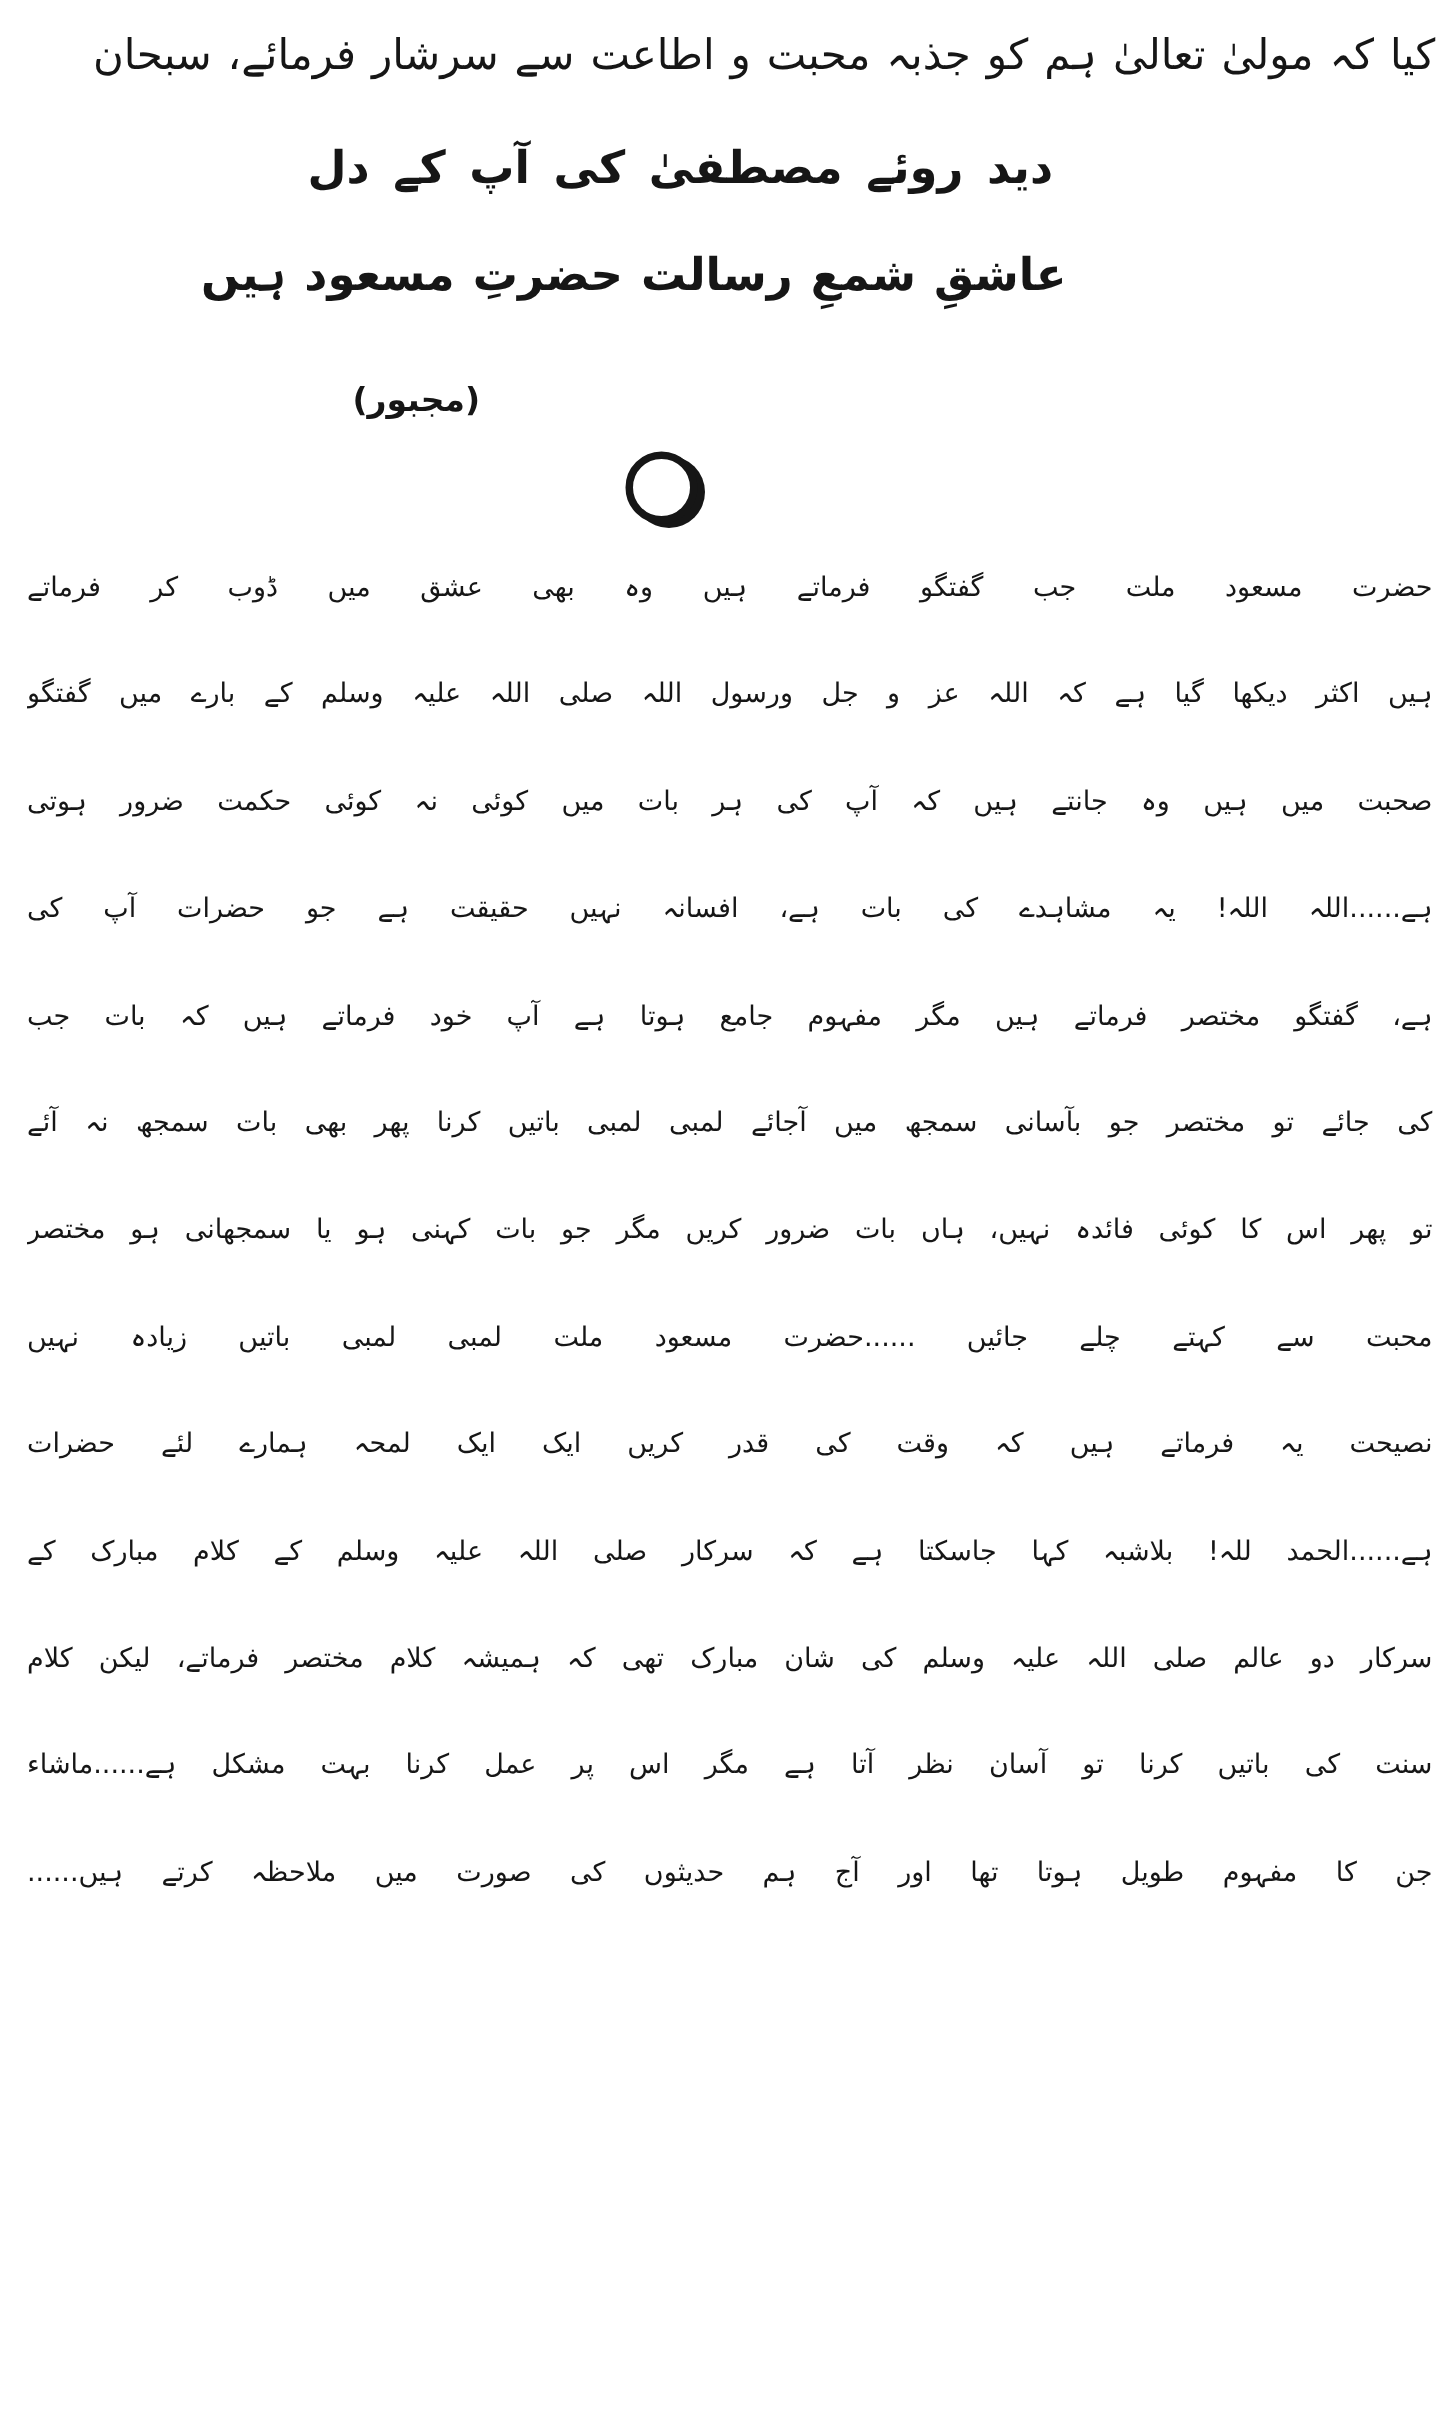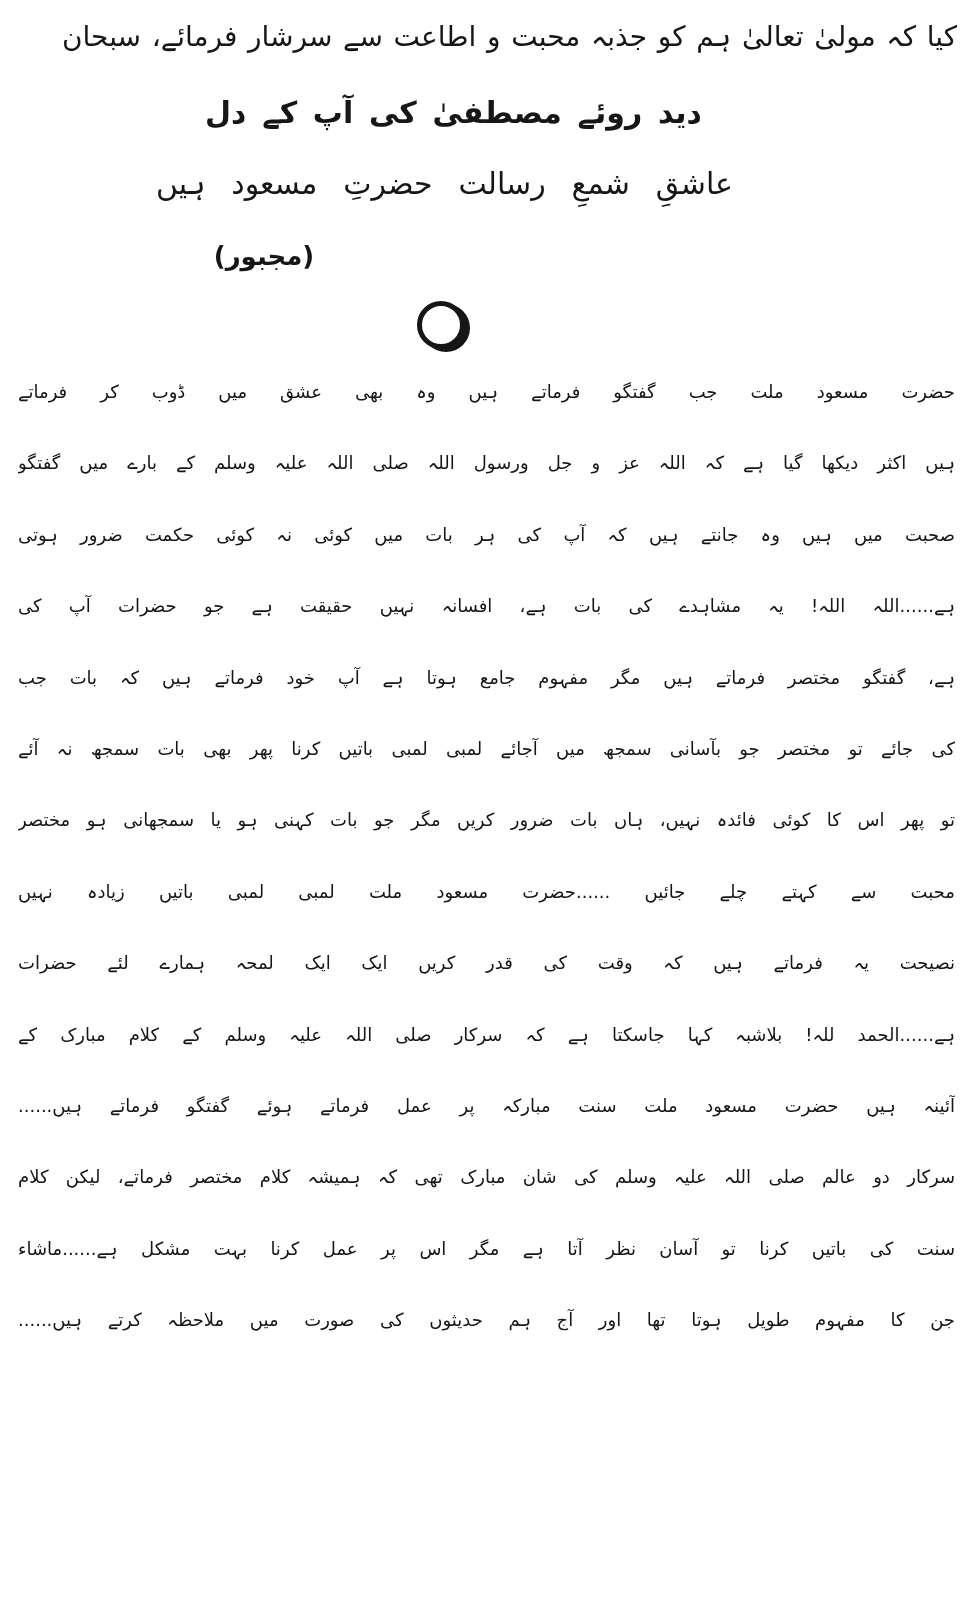--- a/index.html
+++ b/index.html
@@ -42,12 +42,12 @@
   .verse-2 {
     position: absolute;
     top: 154px;
-    left: 156px;
+    left: 134px;
     width: 577px;
     font-size: 30px;
     line-height: 60px;
     height: 62px;
-    font-weight: normal;
+    font-weight: bold;
     overflow: hidden;
   }
   .poet-name {

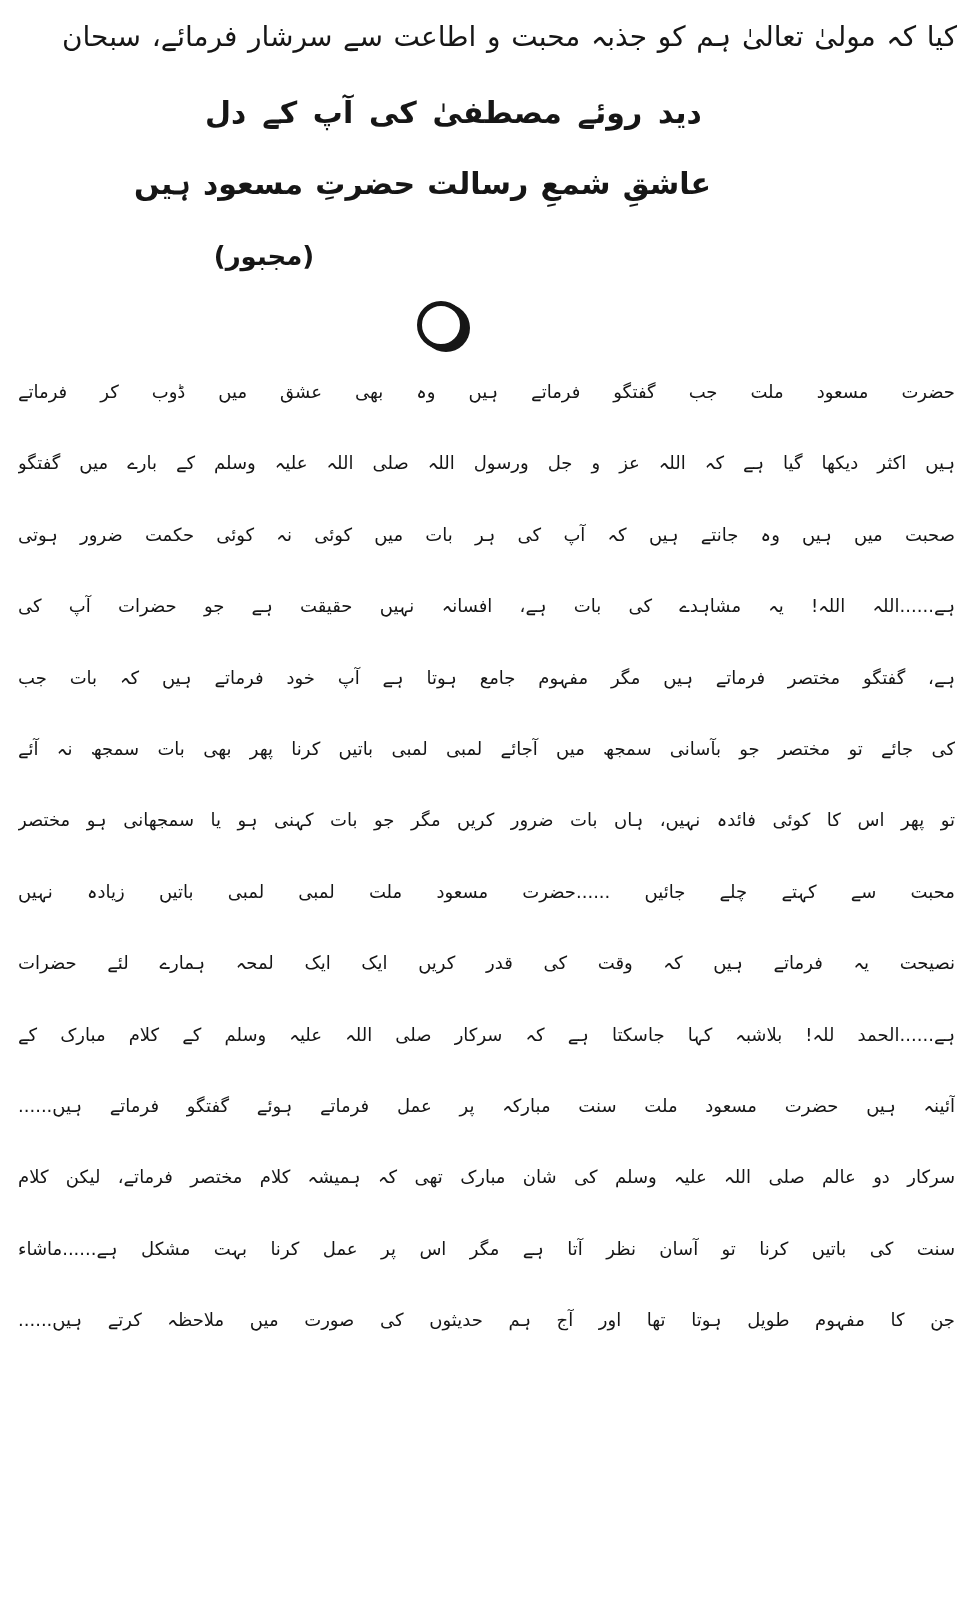--- a/index.html
+++ b/index.html
@@ -52,13 +52,13 @@
   }
   .poet-name {
     position: absolute;
-    top: 230px;
+    top: 242px;
     left: 208px;
     width: 112px;
-    font-size: 26px;
+    font-size: 22px;
     line-height: 52px;
     font-weight: bold;
-    text-align: center;
+    text-align: right;
   }
   .ornament {
     position: absolute;

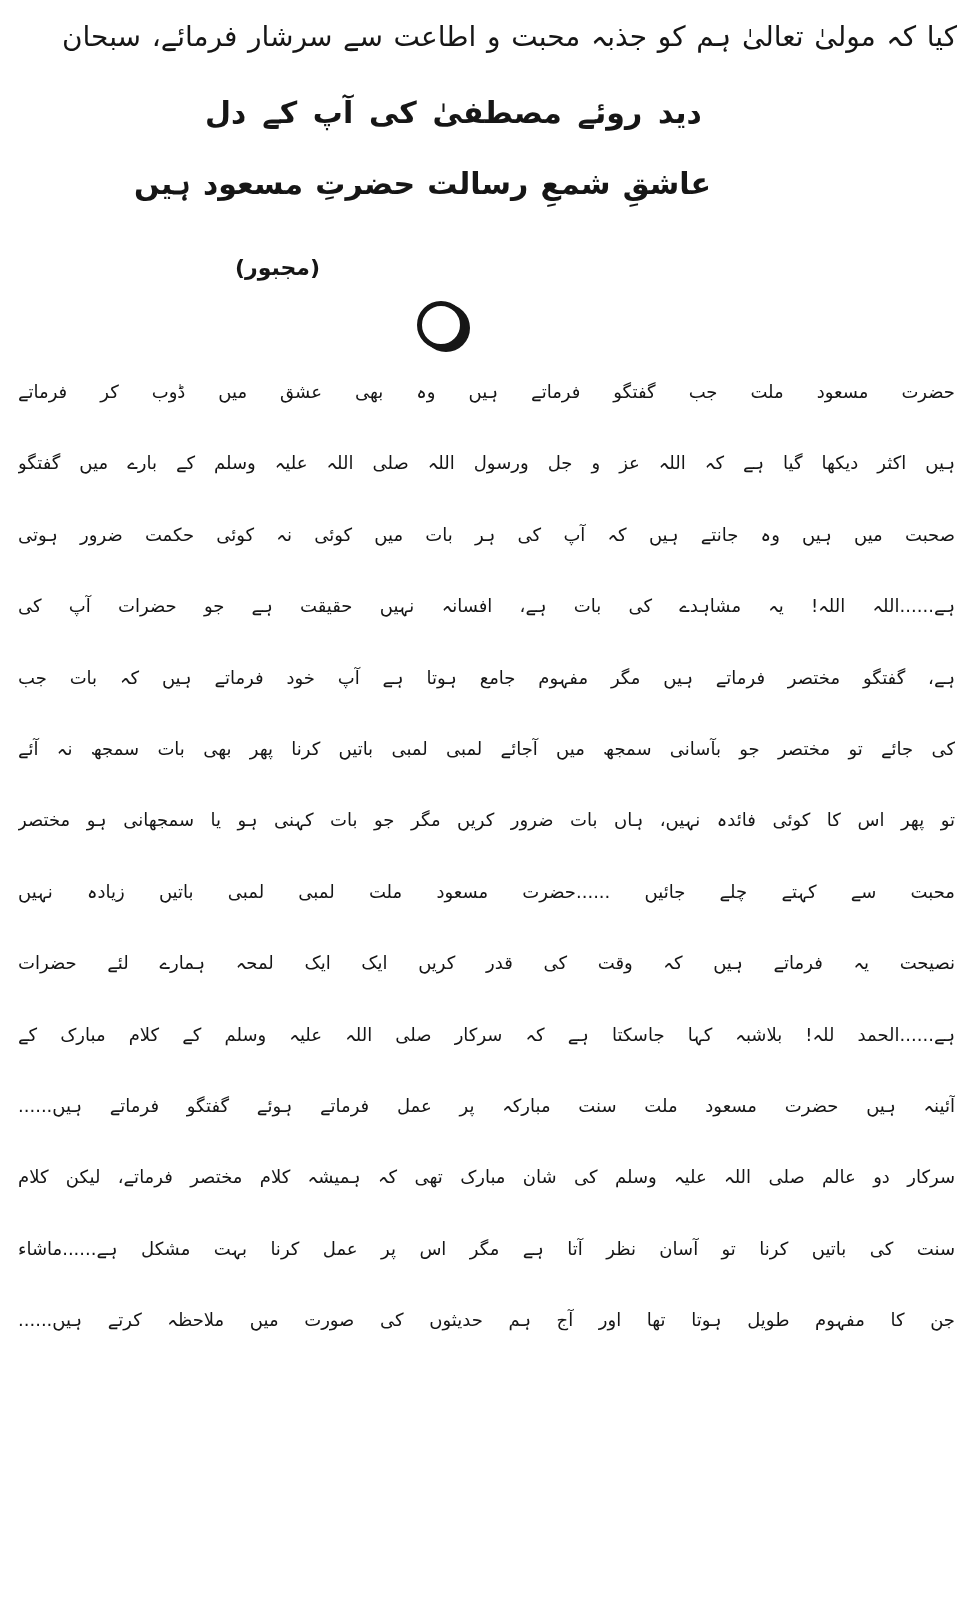--- a/index.html
+++ b/index.html
@@ -111,7 +111,6 @@
     <div class="text-line jline">محبت سے کہتے چلے جائیں ......حضرت مسعود ملت لمبی لمبی باتیں زیادہ نہیں</div>
     <div class="text-line jline">نصیحت یہ فرماتے ہیں کہ وقت کی قدر کریں ایک ایک لمحہ ہمارے لئے حضرات</div>
     <div class="text-line jline">ہے......الحمد للہ! بلاشبہ کہا جاسکتا ہے کہ سرکار صلی اللہ علیہ وسلم کے کلام مبارک کے</div>
-    <div class="text-line jline">آئینہ ہیں حضرت مسعود ملت سنت مبارکہ پر عمل فرماتے ہوئے گفتگو فرماتے ہیں......</div>
     <div class="text-line jline">سرکار دو عالم صلی اللہ علیہ وسلم کی شان مبارک تھی کہ ہمیشہ کلام مختصر فرماتے، لیکن کلام</div>
     <div class="text-line jline">سنت کی باتیں کرنا تو آسان نظر آتا ہے مگر اس پر عمل کرنا بہت مشکل ہے......ماشاء</div>
     <div class="text-line jline">جن کا مفہوم طویل ہوتا تھا اور آج ہم حدیثوں کی صورت میں ملاحظہ کرتے ہیں......</div>

